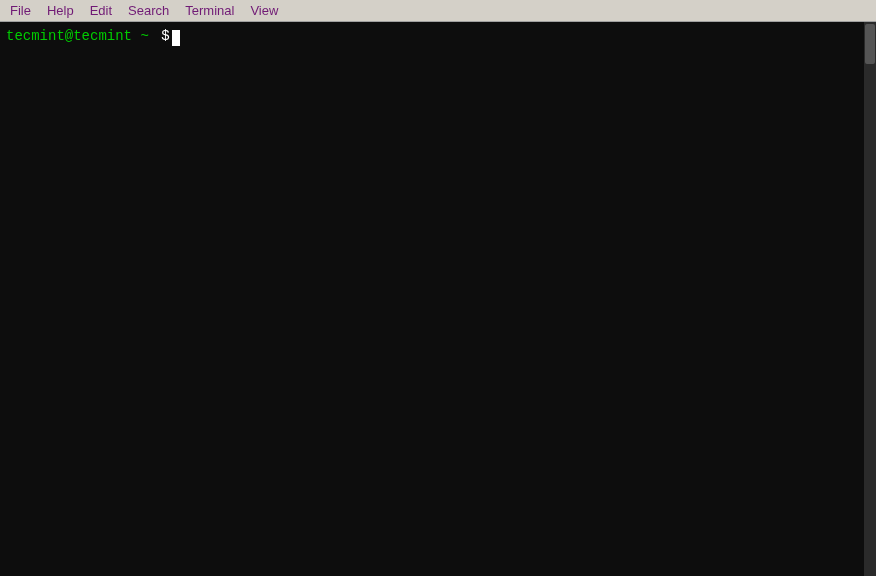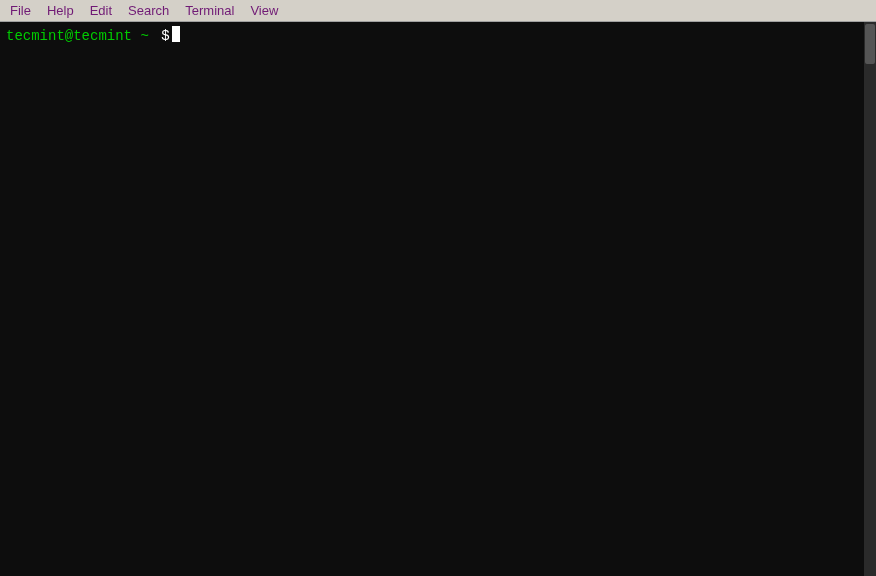--- a/index.html
+++ b/index.html
@@ -49,7 +49,7 @@
 
     .prompt-line {
       display: flex;
-      align-items: flex-start;
+      align-items: flex-end;
       font-size: 14px;
       line-height: 20px;
     }

